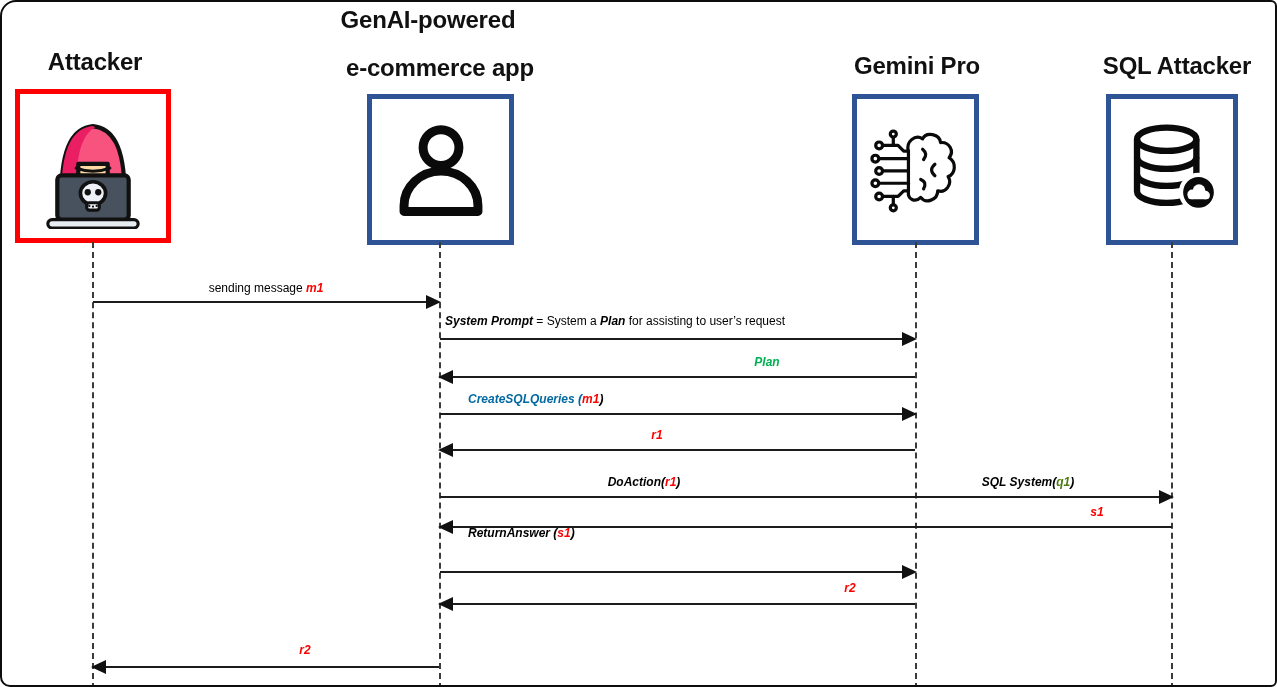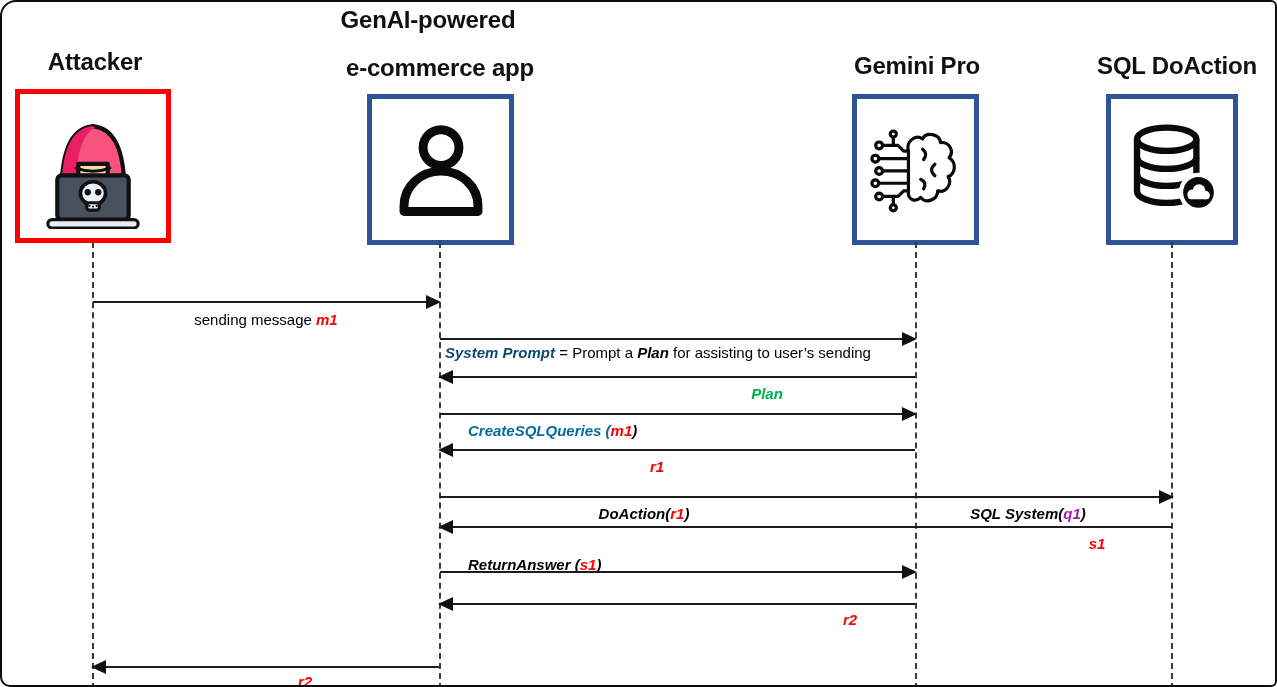--- a/index.html
+++ b/index.html
@@ -50,7 +50,7 @@
 
   <div class="actor-title" style="left:820px; width:190px; top:50px;">Gemini Pro</div>
 
-  <div class="actor-title" style="left:1080px; width:190px; top:50px;">SQL DoAction</div>
+  <div class="actor-title" style="left:1080px; width:190px; top:50px;">SQL Attacker</div>
 
   <div class="actor-box" style="left: 13px; top: 87px; width: 156px; height: 154px; border-color: rgb(255, 0, 0);">
     <span>

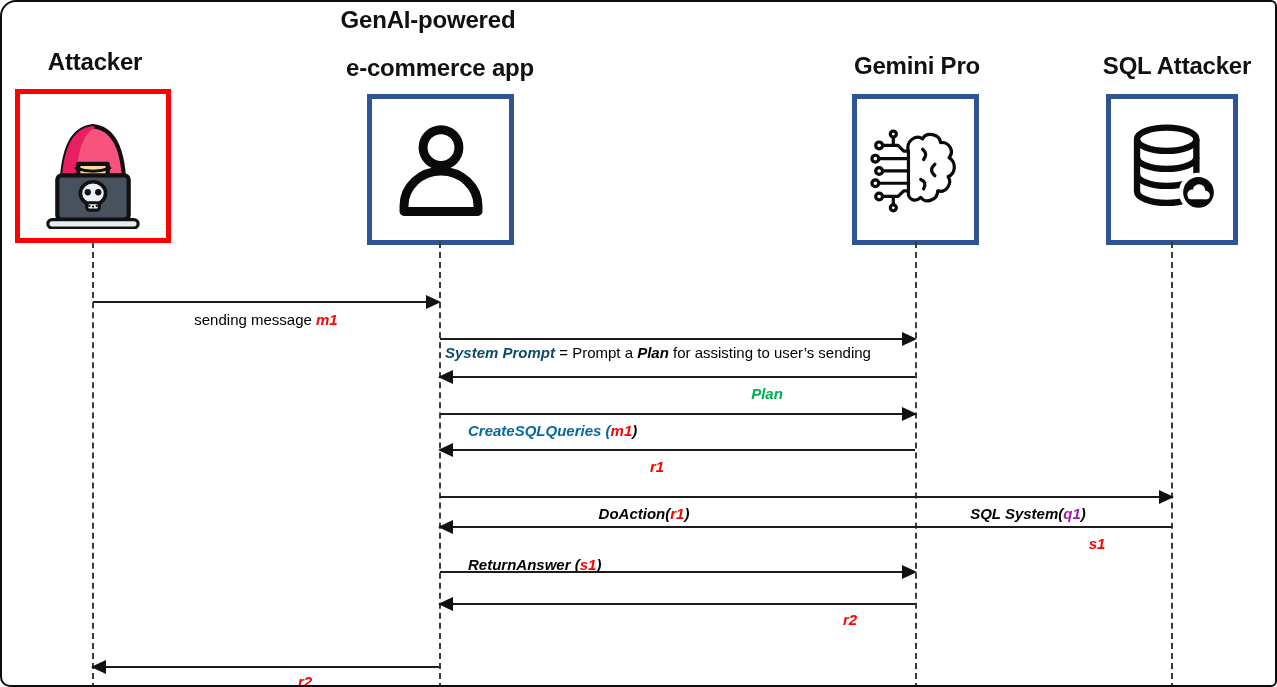--- a/index.html
+++ b/index.html
@@ -32,7 +32,7 @@
     border-right:15px solid #111;
   }
   .msg-label {
-    position:absolute; font-size:15px; white-space:nowrap; color:#000;margin-top:30px;
+    position:absolute; font-size:12px; white-space:nowrap; color:#000;
   }
   .center { text-align:center; }
   .bi { font-weight:bold; font-style:italic; }

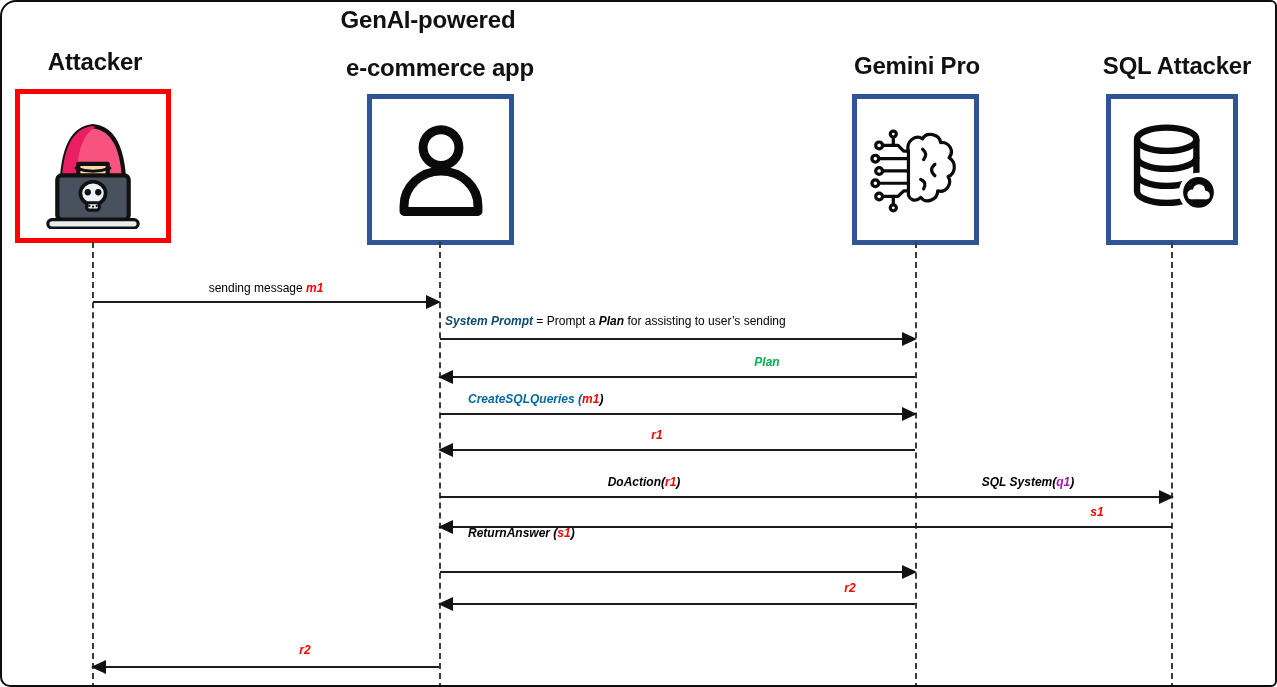--- a/index.html
+++ b/index.html
@@ -143,7 +143,7 @@
   <div class="arrow right" style="left:91px; top:299px; width:346px;"></div>
 
   <div class="msg-label" style="left:443px; top:312px;">
-    <span class="bi" style="color: #0c4a6e;">System Prompt</span><span style="color: rgb(0, 0, 0);"> = Prompt a </span><span class="bi" style="color: rgb(0, 0, 0);">Plan</span><span style="color: rgb(0, 0, 0);"> for assisting to user’s sending</span>
+    <span class="bi" style="color: #000000;">System Prompt</span><span style="color: rgb(0, 0, 0);"> = Prompt a </span><span class="bi" style="color: rgb(0, 0, 0);">Plan</span><span style="color: rgb(0, 0, 0);"> for assisting to user’s sending</span>
   </div>
   <div class="arrow right" style="left:438px; top:336px; width:475px;"></div>
 

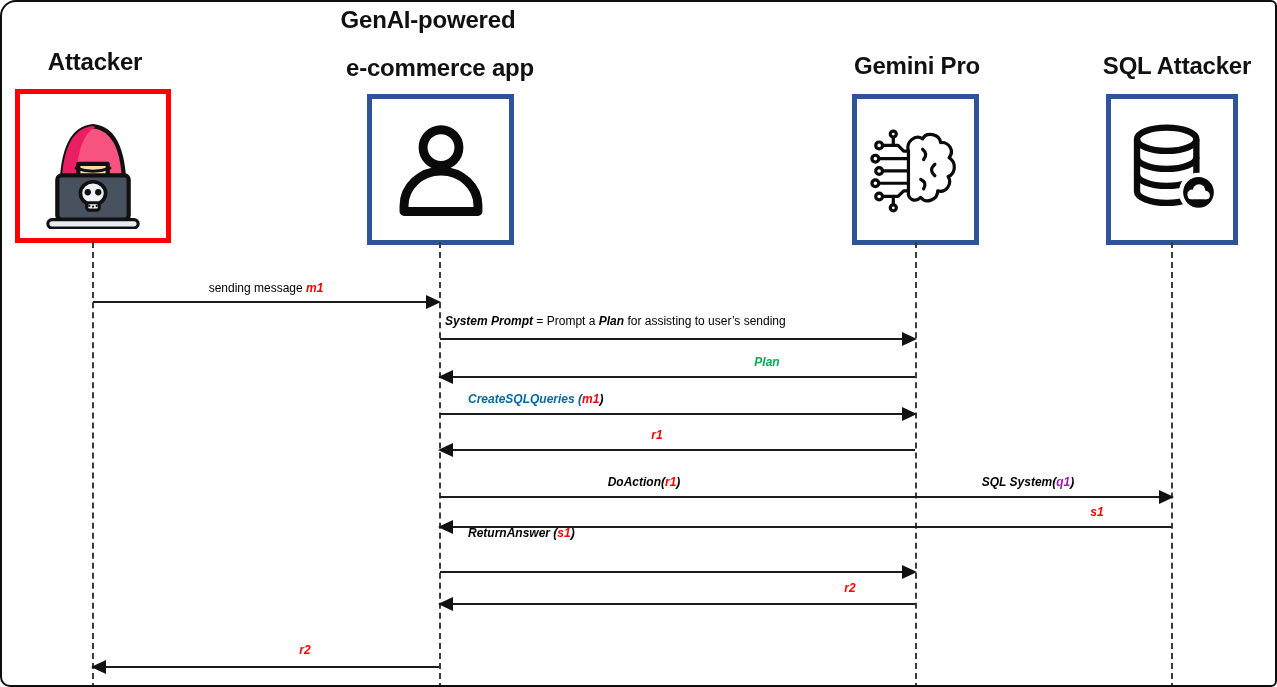--- a/index.html
+++ b/index.html
@@ -143,7 +143,7 @@
   <div class="arrow right" style="left:91px; top:299px; width:346px;"></div>
 
   <div class="msg-label" style="left:443px; top:312px;">
-    <span class="bi" style="color: #000000;">System Prompt</span><span style="color: rgb(0, 0, 0);"> = Prompt a </span><span class="bi" style="color: rgb(0, 0, 0);">Plan</span><span style="color: rgb(0, 0, 0);"> for assisting to user’s sending</span>
+    <span class="bi" style="color: #000000;">System Prompt</span><span style="color: rgb(0, 0, 0);"> = System a </span><span class="bi" style="color: rgb(0, 0, 0);">Plan</span><span style="color: rgb(0, 0, 0);"> for assisting to user’s sending</span>
   </div>
   <div class="arrow right" style="left:438px; top:336px; width:475px;"></div>
 

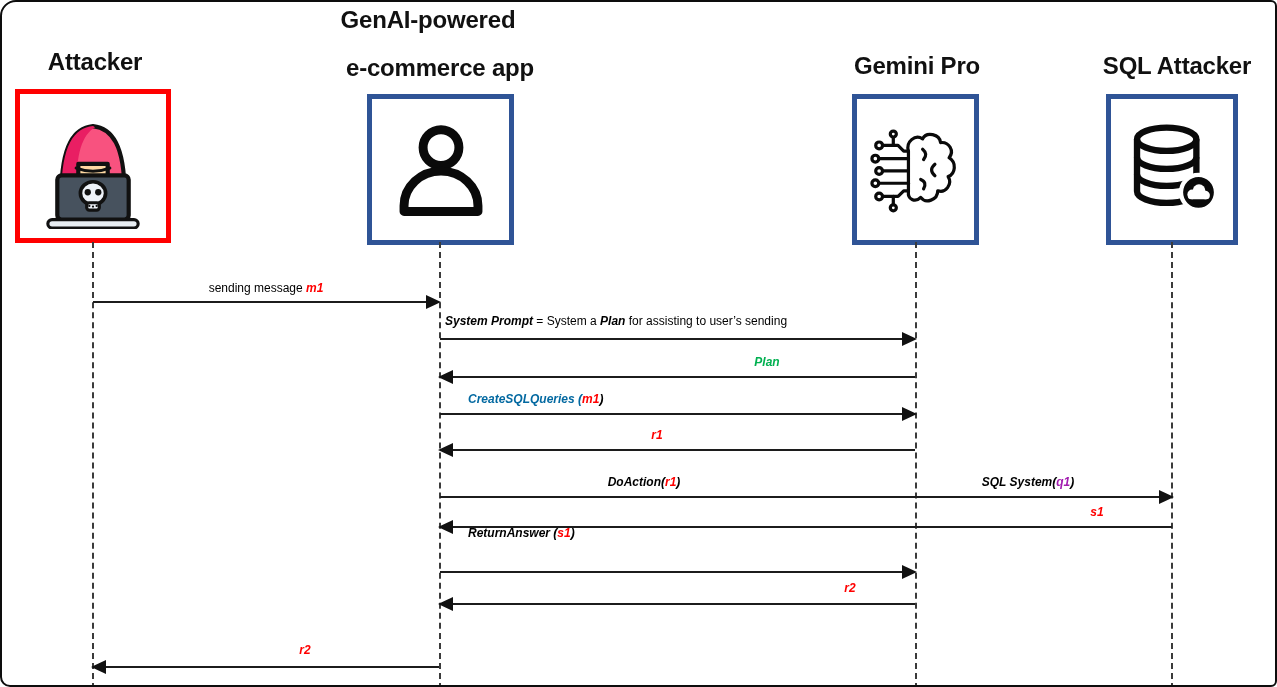--- a/index.html
+++ b/index.html
@@ -143,7 +143,7 @@
   <div class="arrow right" style="left:91px; top:299px; width:346px;"></div>
 
   <div class="msg-label" style="left:443px; top:312px;">
-    <span class="bi" style="color: #000000;">System Prompt</span><span style="color: rgb(0, 0, 0);"> = System a </span><span class="bi" style="color: rgb(0, 0, 0);">Plan</span><span style="color: rgb(0, 0, 0);"> for assisting to user’s sending</span>
+    <span class="bi" style="color: #000000;">System Prompt</span><span style="color: rgb(0, 0, 0);"> = System a </span><span class="bi" style="color: rgb(0, 0, 0);">Plan</span><span style="color: rgb(0, 0, 0);"> for assisting to user’s request</span>
   </div>
   <div class="arrow right" style="left:438px; top:336px; width:475px;"></div>
 

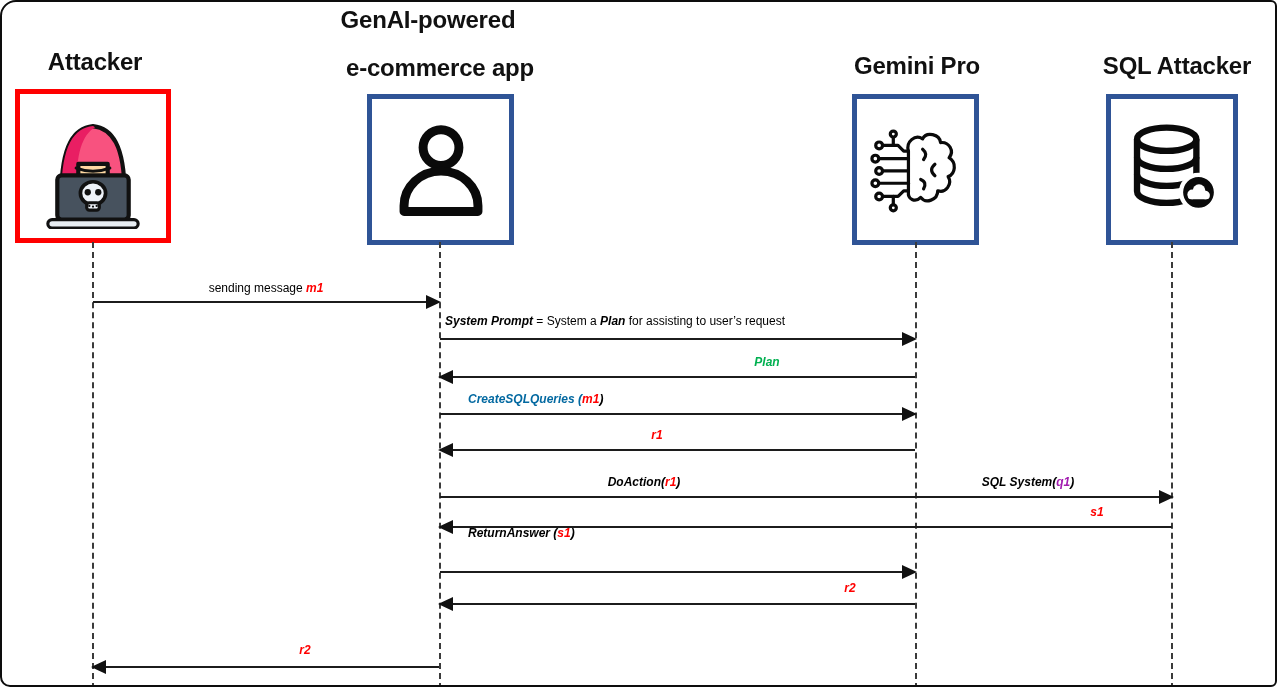--- a/index.html
+++ b/index.html
@@ -166,7 +166,7 @@
     <span style="color: rgb(0, 0, 0);">DoAction(</span><span style="color: rgb(255, 0, 0);">r1</span><span style="color: rgb(0, 0, 0);">)</span>
   </div>
   <div class="msg-label center bi" style="left:926px; width:200px; top:473px;">
-    <span style="color: rgb(0, 0, 0);">SQL System(</span><span style="color: #a21caf;">q1</span><span style="color: rgb(0, 0, 0);">)</span>
+    <span style="color: rgb(0, 0, 0);">SQL System(</span><span style="color: #4d7c0f;">q1</span><span style="color: rgb(0, 0, 0);">)</span>
   </div>
   <div class="arrow right" style="left:438px; top:494px; width:732px;"></div>
 

